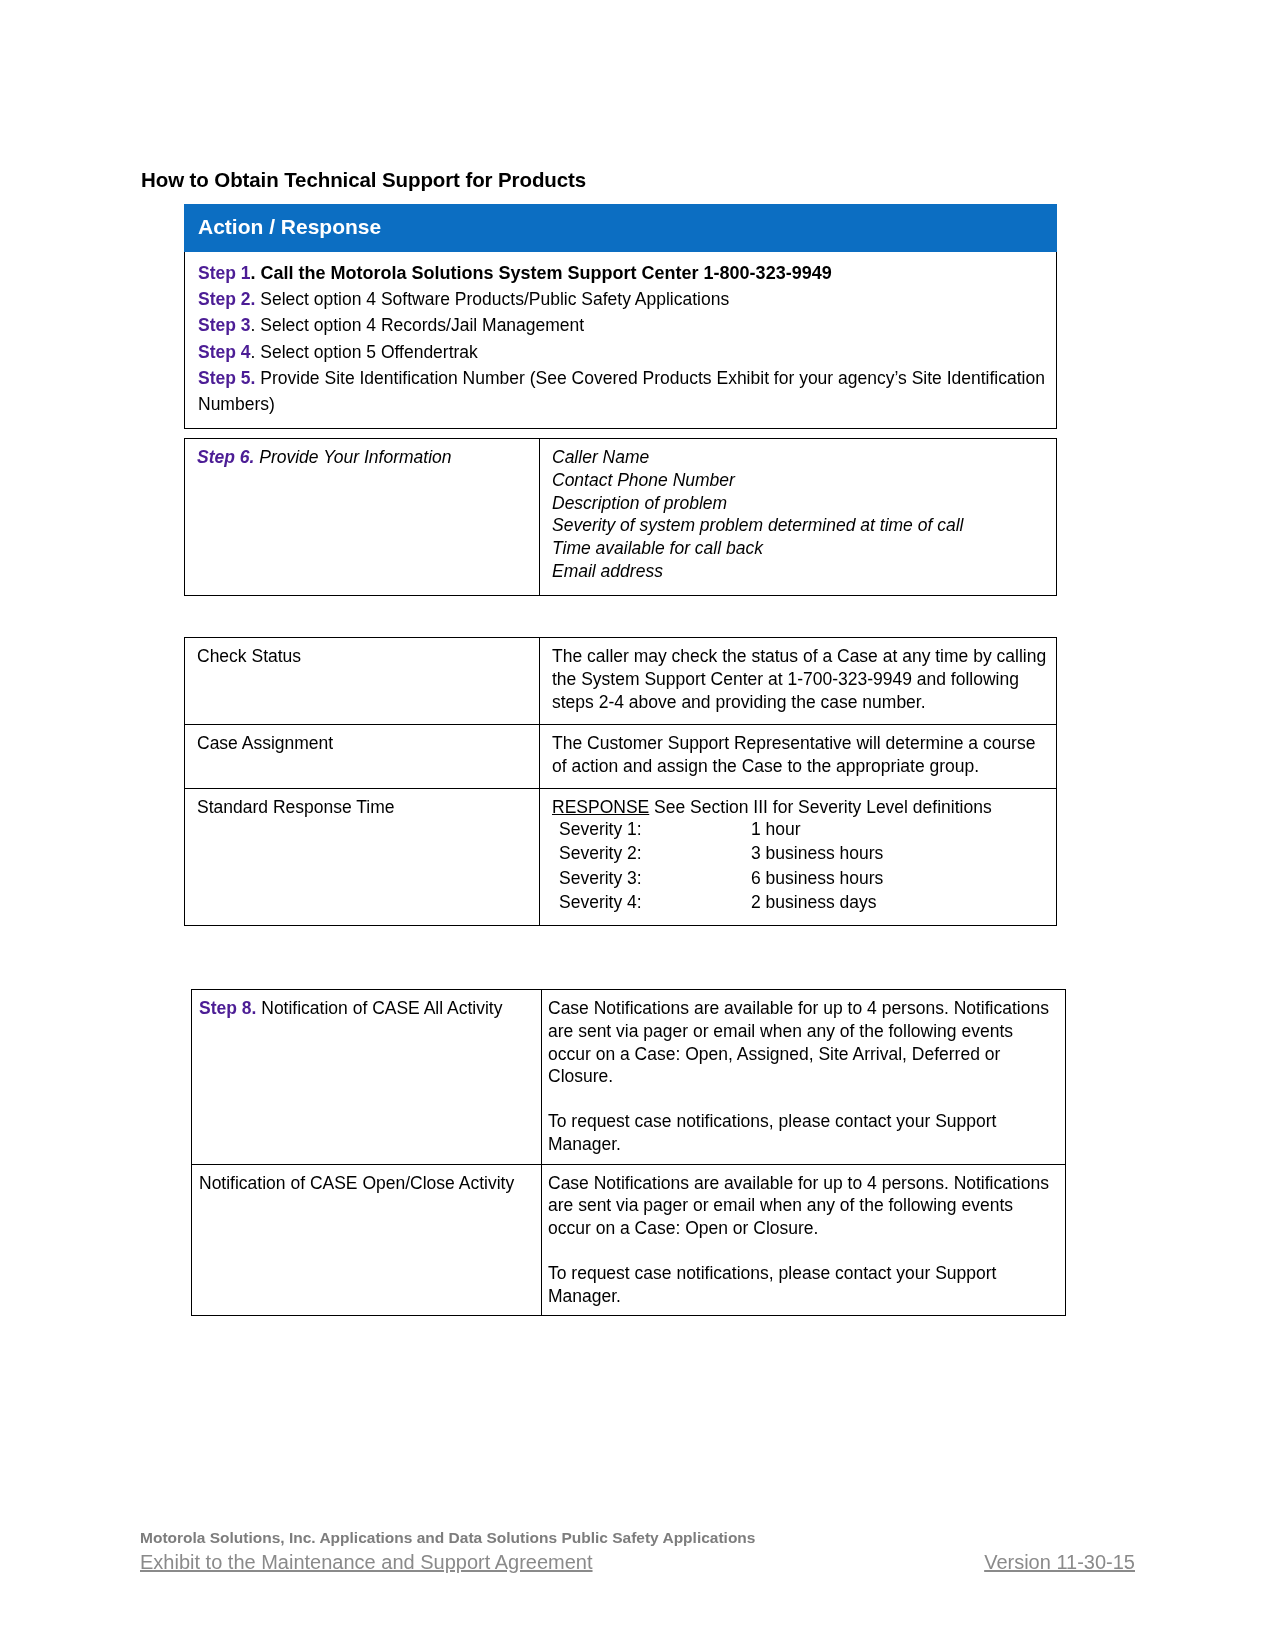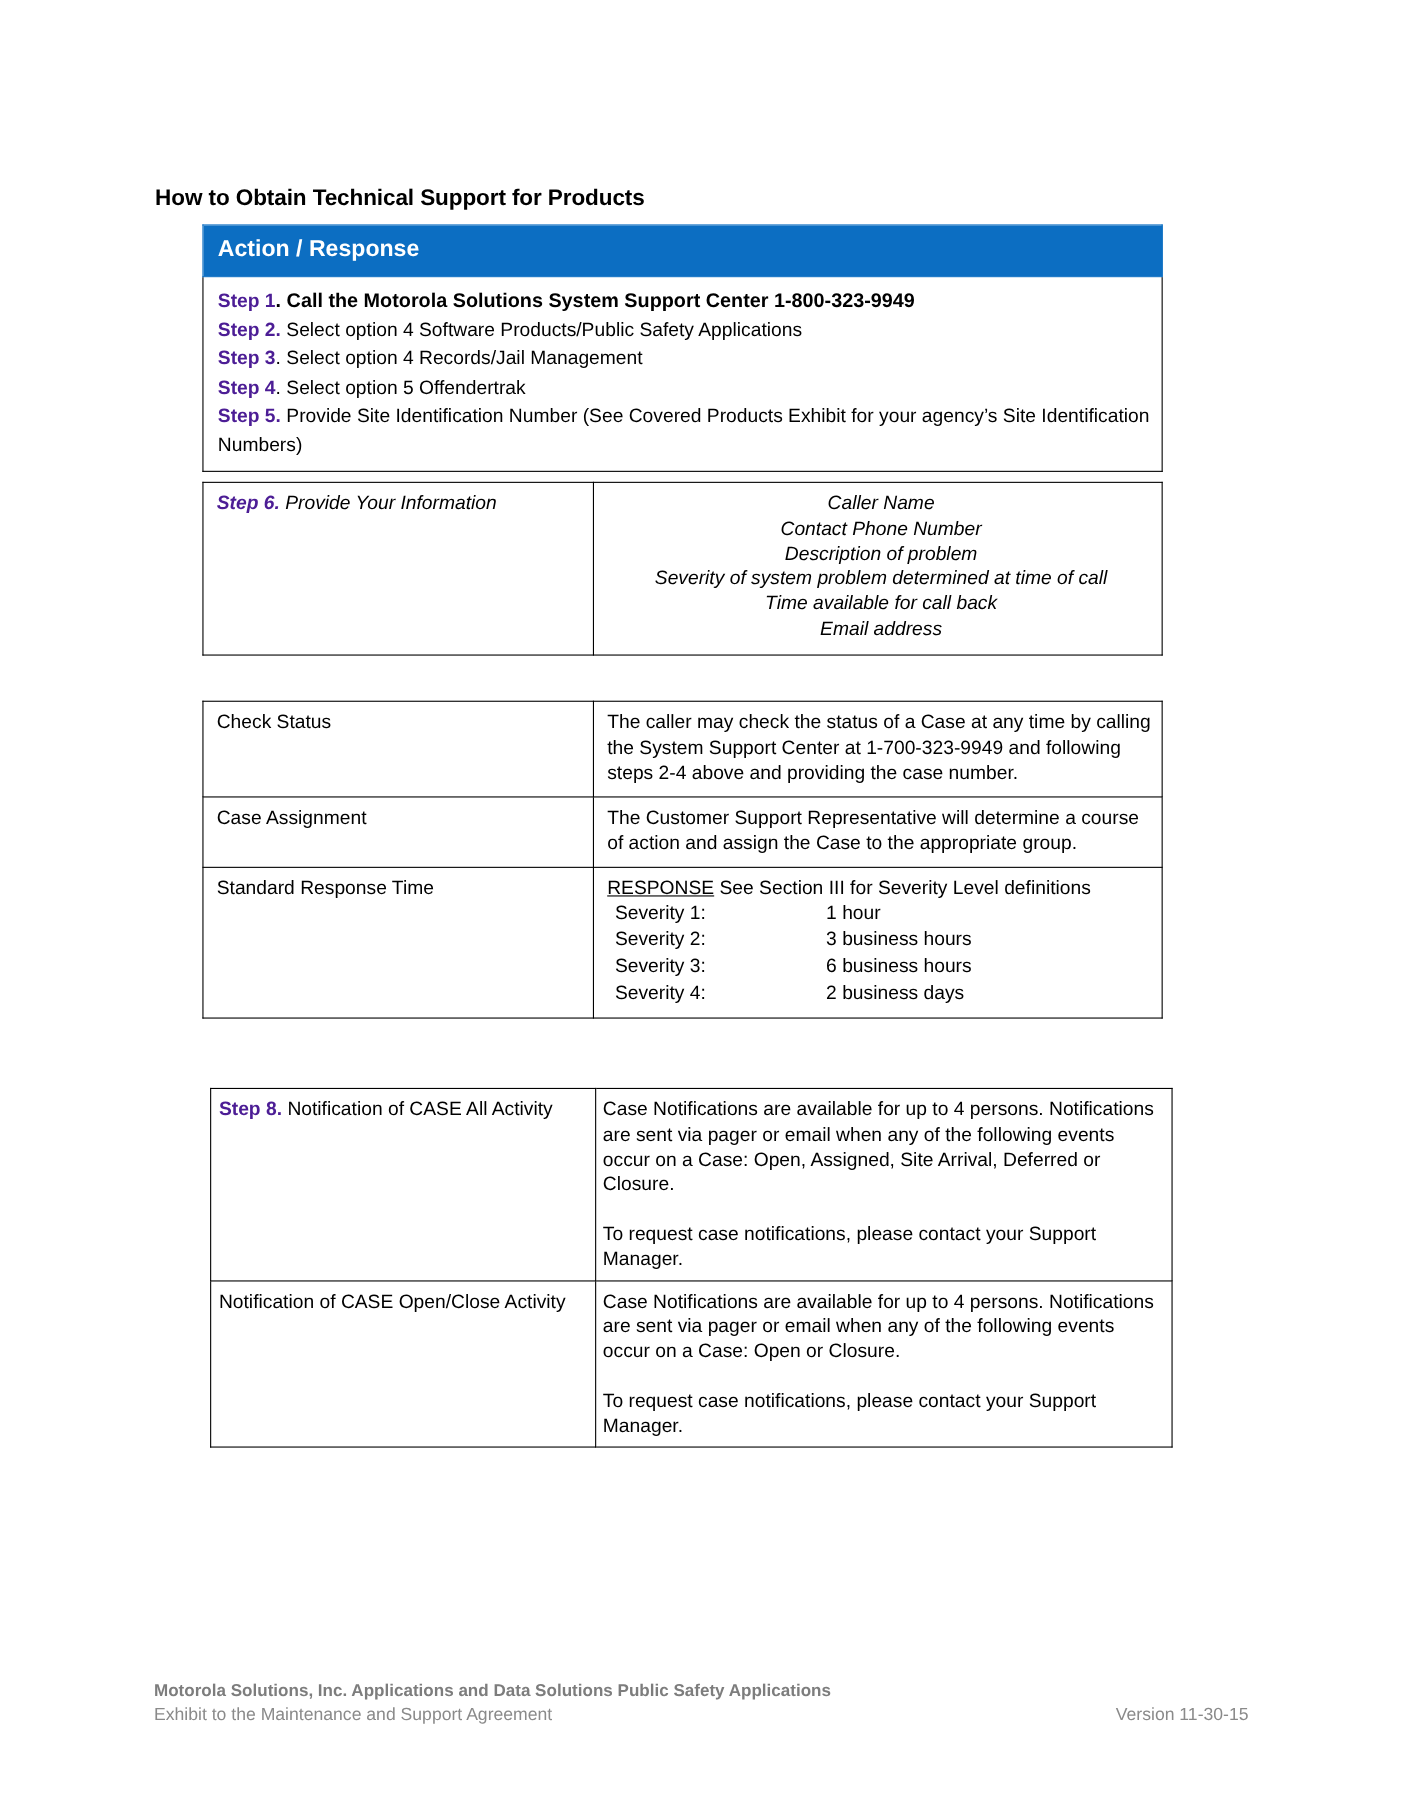--- a/index.html
+++ b/index.html
@@ -95,7 +95,7 @@
     font-style: italic;
   }
   #table-step6 td.c-left   { width: 336px; padding: 7px 6px 8px 12px; }
-  #table-step6 td.c-right  { padding: 7px 6px 12px 12px; text-align: center; }
+  #table-step6 td.c-right  { padding: 7px 6px 12px 12px; }
   .cell-line { margin: 0; padding: 0; line-height: 1.30; }
 
   

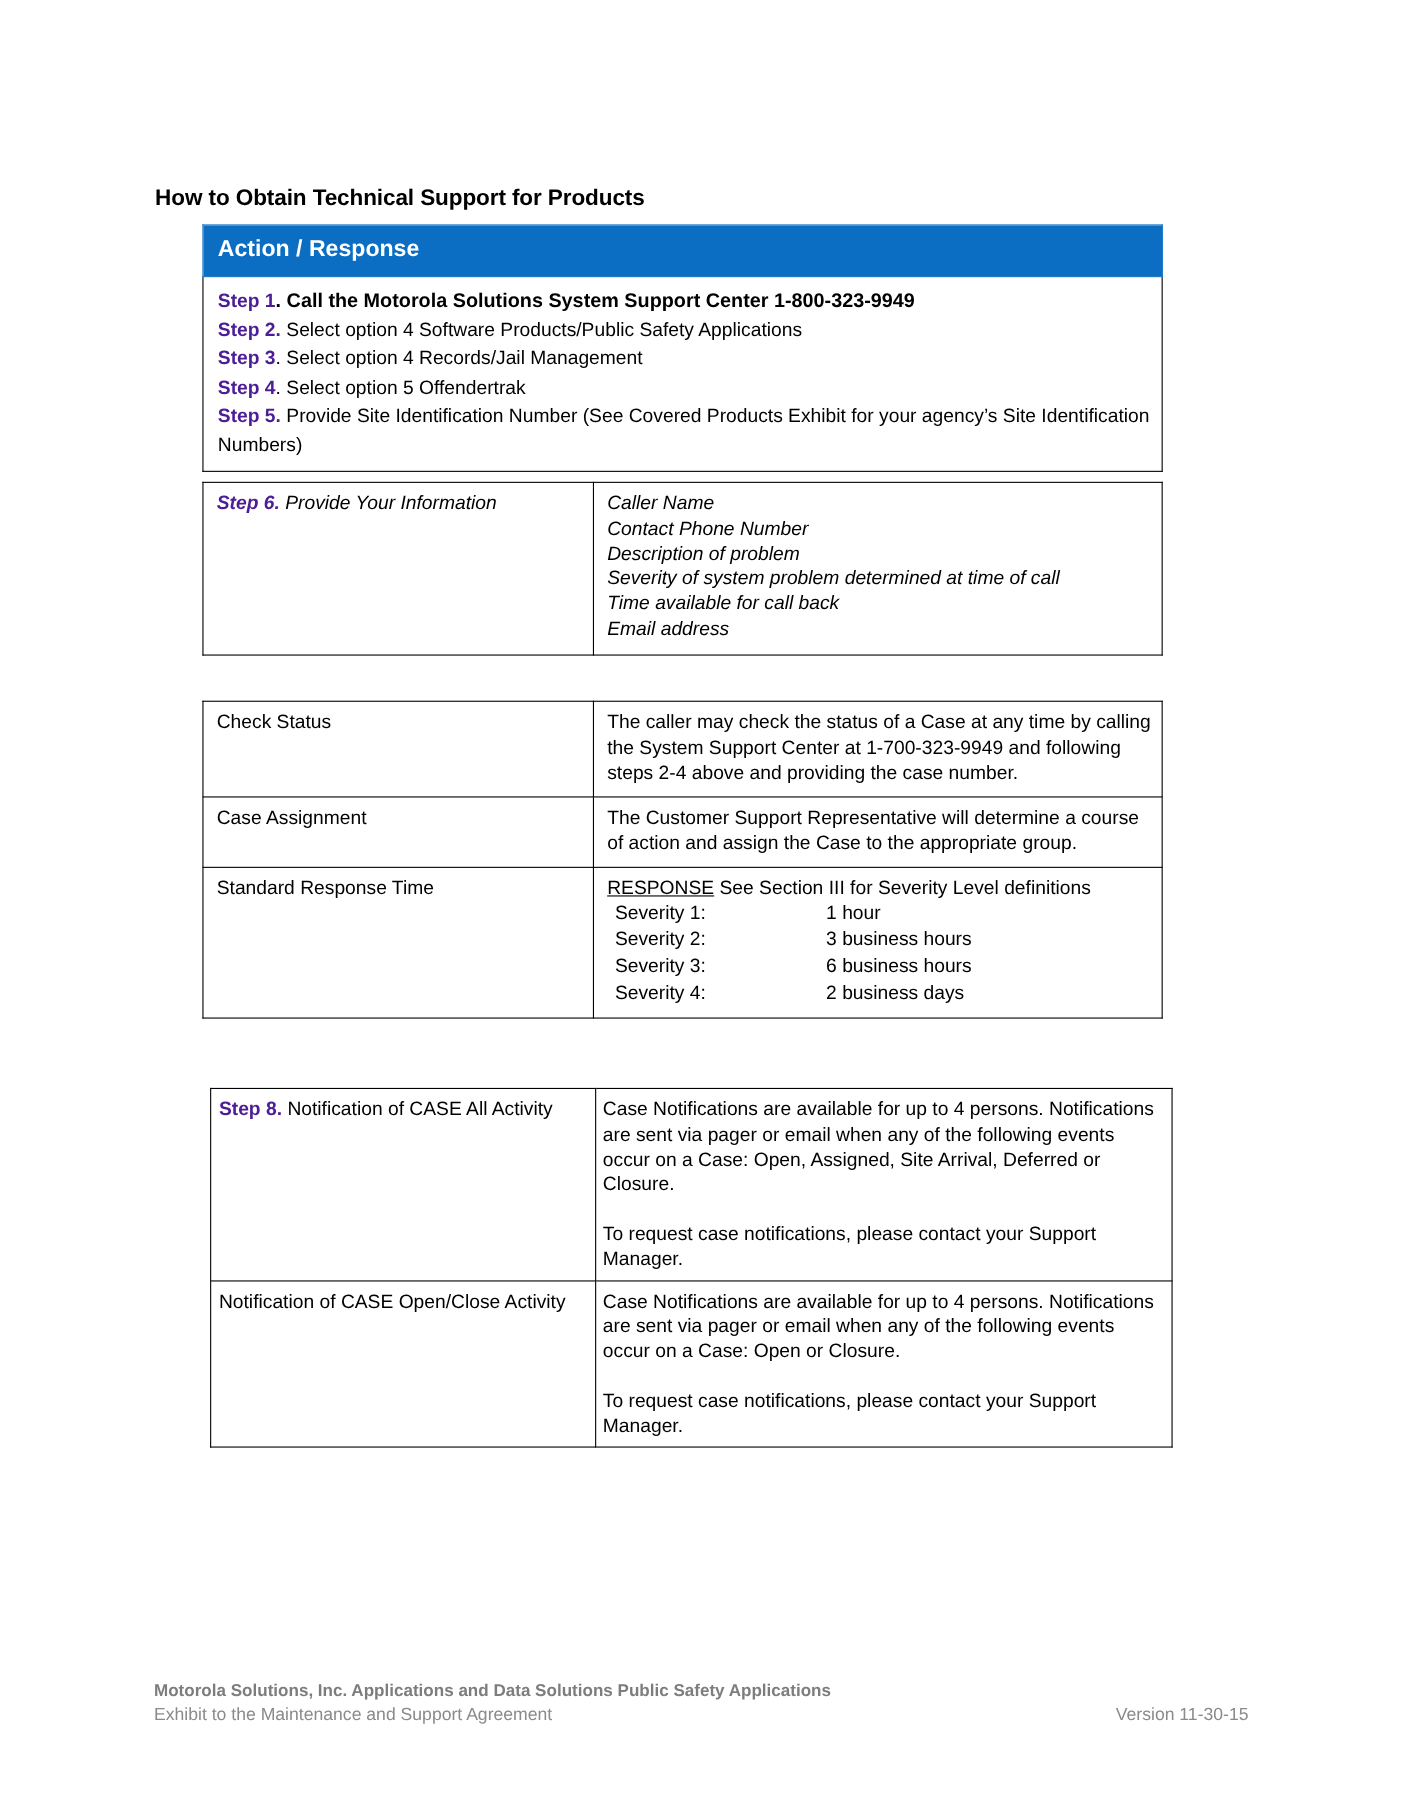--- a/index.html
+++ b/index.html
@@ -152,9 +152,10 @@
     display: flex;
     justify-content: space-between;
     align-items: flex-end;
-    font-size: 16px;
+    font-size: 20px;
     line-height: 1.35;
     color: #8a8a8a;
+    text-decoration: underline;
   }
   .footer-version { white-space: nowrap; }
 </style>

